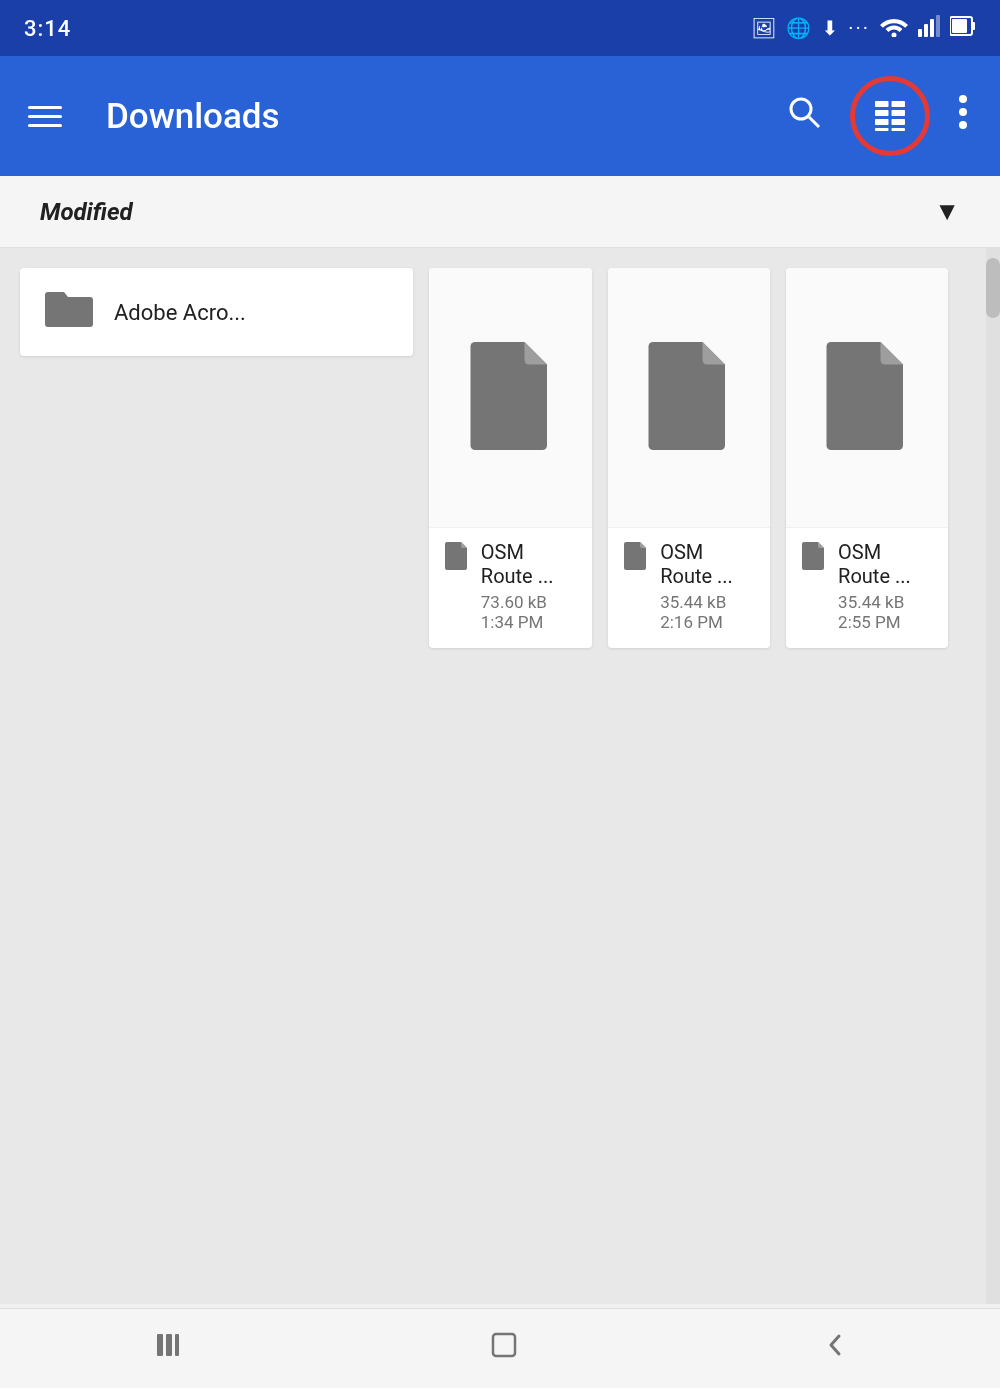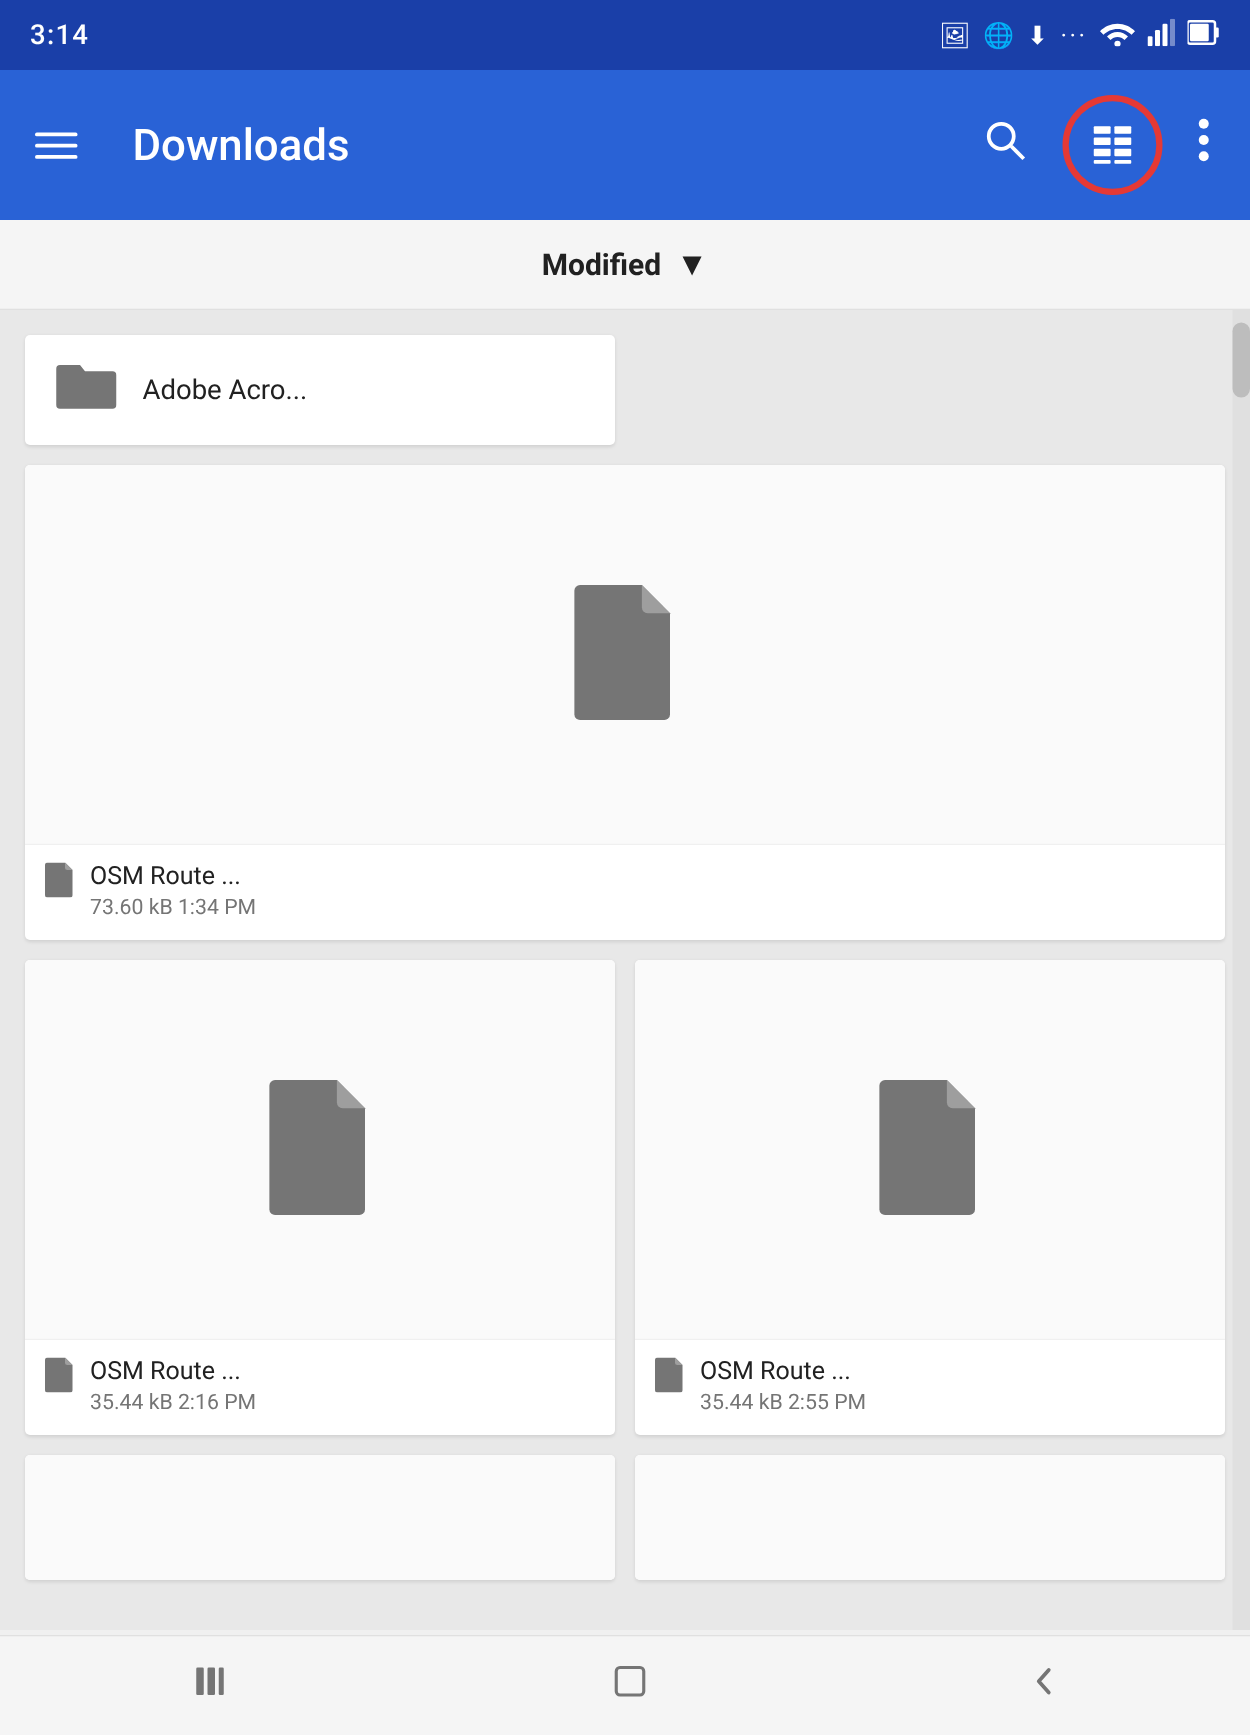--- a/index.html
+++ b/index.html
@@ -92,9 +92,10 @@
       height: 72px;
       display: flex;
       align-items: center;
-      justify-content: center;
+      justify-content: space-between;
       padding: 0 40px;
       border-bottom: 1px solid #e0e0e0;
+      font-style: italic;
     }
     .sort-label {
       font-size: 24px;

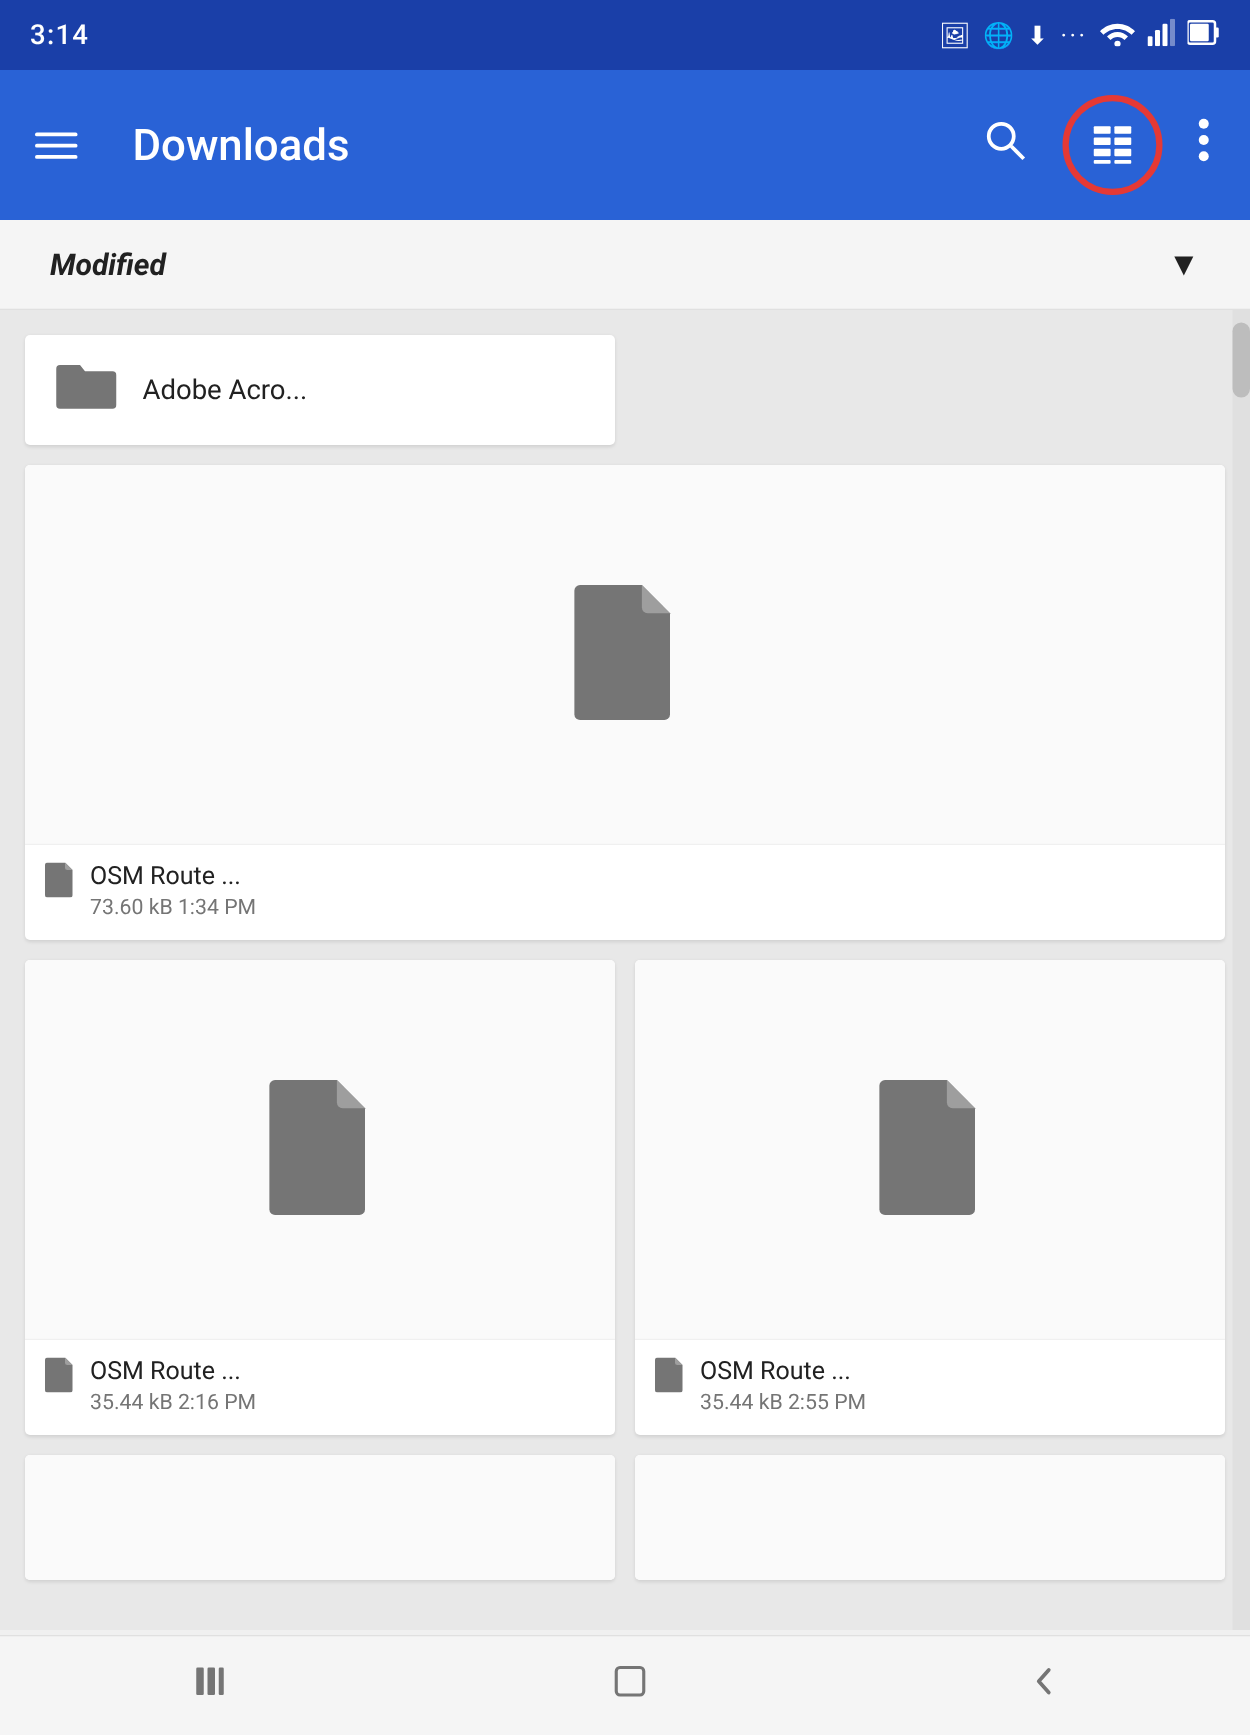--- a/index.html
+++ b/index.html
@@ -136,7 +136,6 @@
     .file-grid {
       padding: 20px 20px 20px 20px;
       display: flex;
-      flex-direction: column;
       gap: 16px;
     }
 

